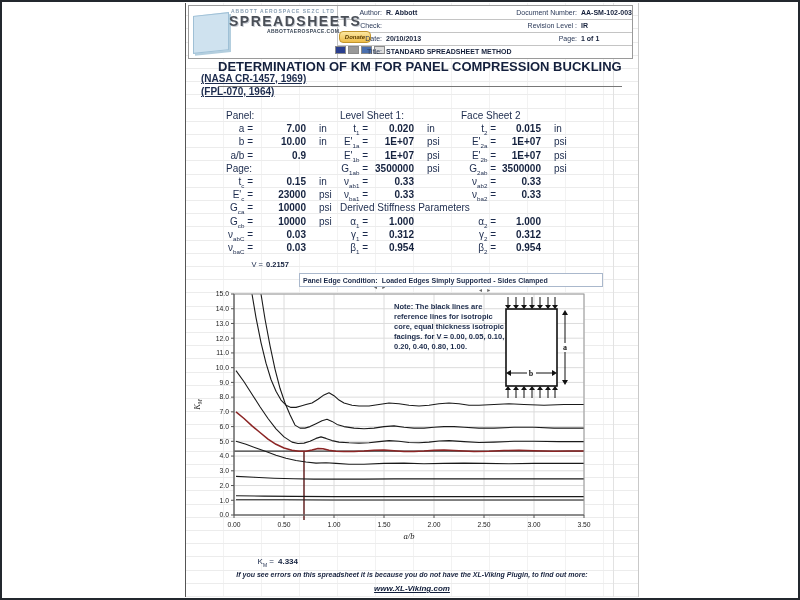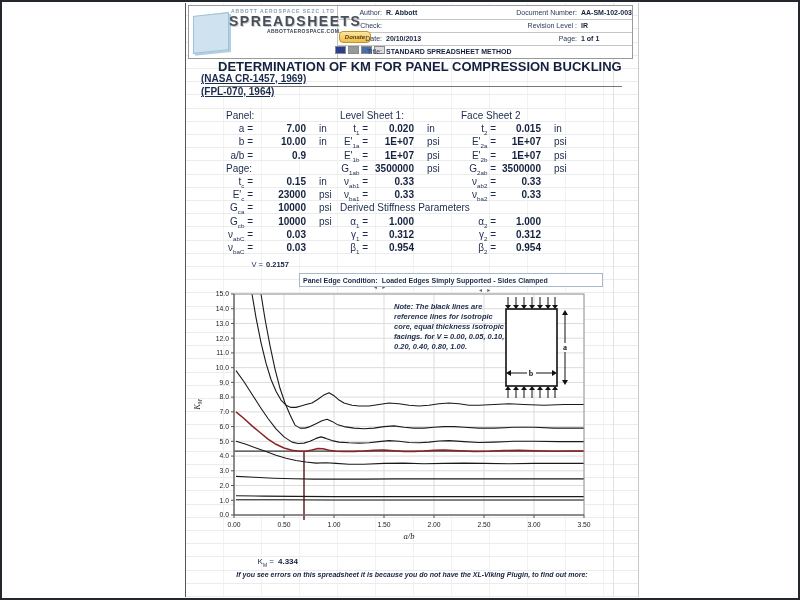--- a/index.html
+++ b/index.html
@@ -63,7 +63,7 @@
 
   
   .chart{position:absolute;left:0;top:285px;width:452px;height:258px;}
-  .note{position:absolute;left:208px;top:14px;width:112px;font-size:7.5px;font-weight:700;font-style:italic;color:#1b2a4a;line-height:1.32;}
+  .note{position:absolute;left:208px;top:14px;width:112px;font-size:7.5px;font-weight:700;color:#1b2a4a;line-height:1.32;}
   .inset{position:absolute;left:316px;top:6px;}
 
   .resultrow{position:absolute;left:0px;top:552px;font-size:8px;display:flex;line-height:13px;}

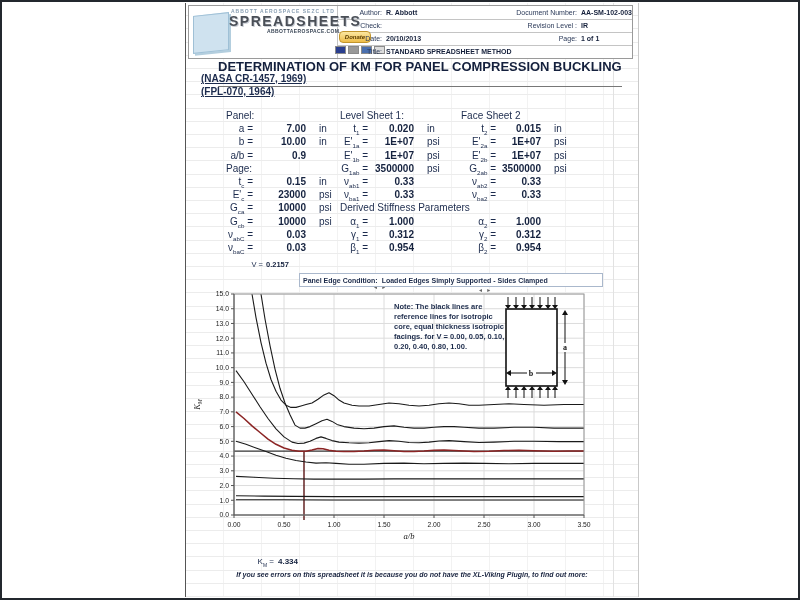--- a/index.html
+++ b/index.html
@@ -520,6 +520,7 @@
     </div>
 
     <div class="footer1">If you see errors on this spreadsheet it is because you do not have the XL-Viking Plugin, to find out more:</div>
+    <a class="footer2">www.XL-Viking.com</a>
   </div>
 </div>
 

